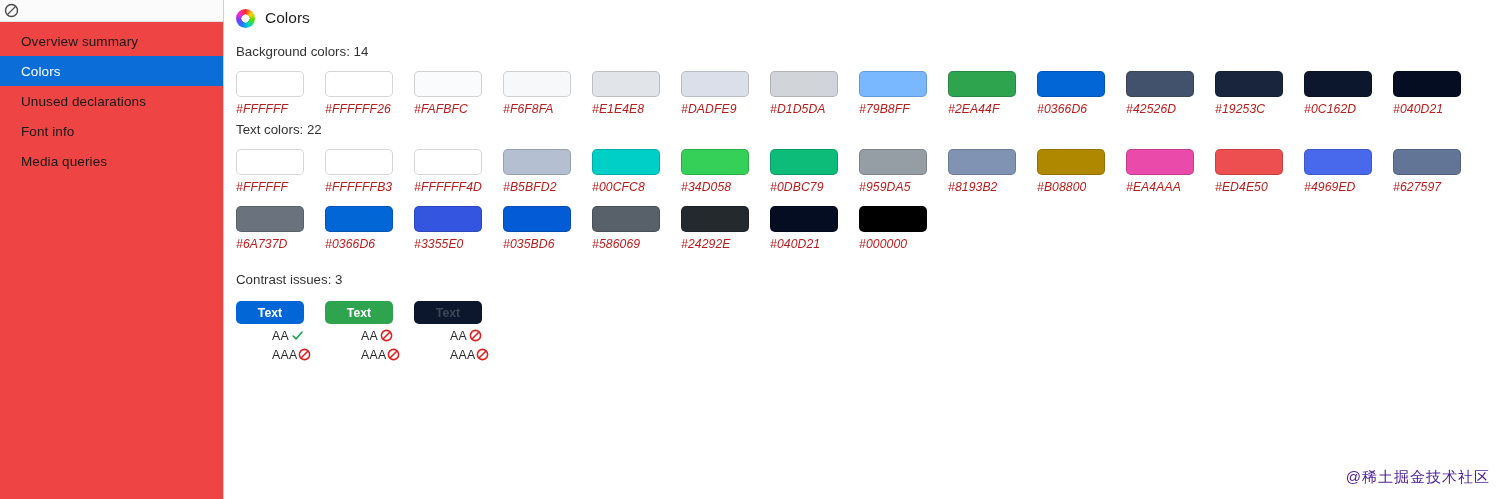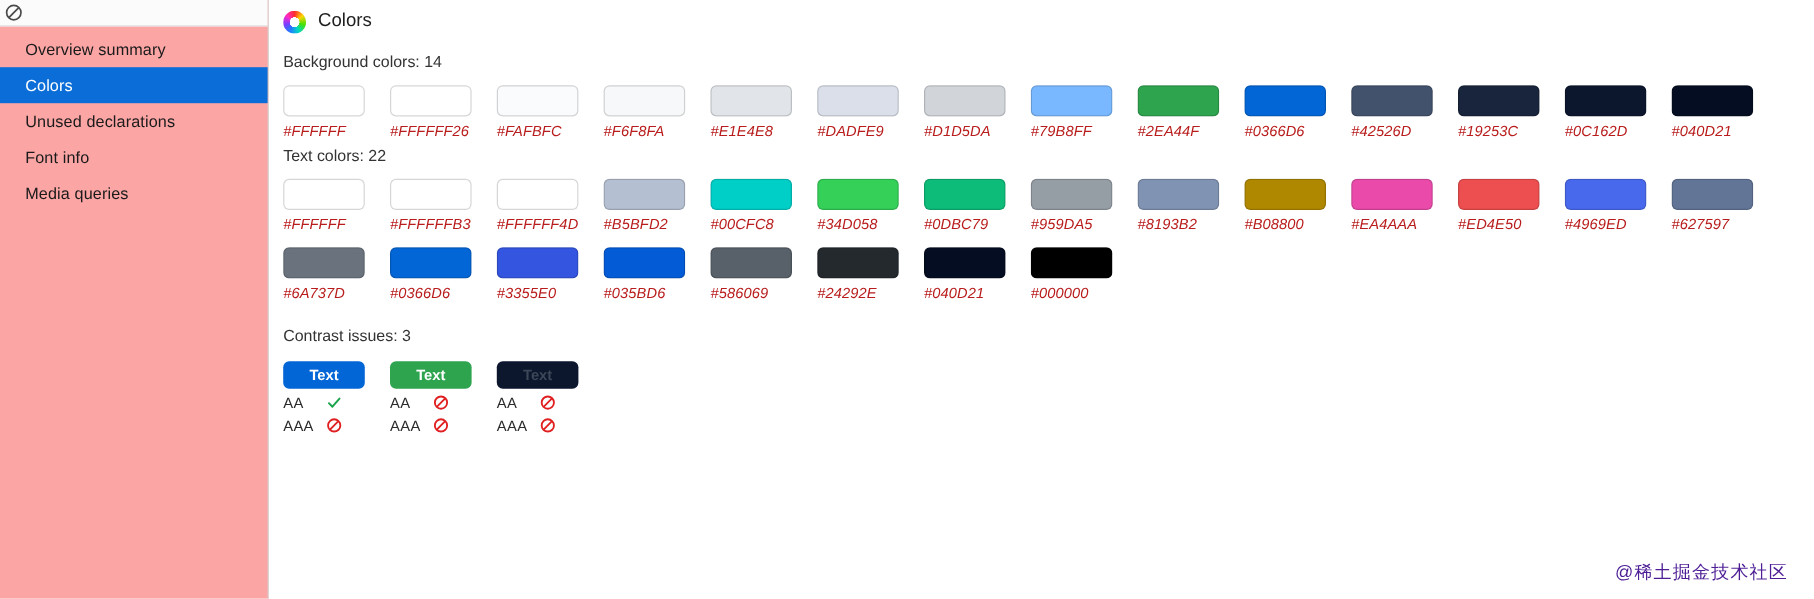--- a/index.html
+++ b/index.html
@@ -17,7 +17,7 @@
   .sidebar {
     width: 224px;
     height: 499px;
-    background: #fca5a5;
+    background: #ef4444;
     border-right: 1px solid #cfcfcf;
     flex: 0 0 224px;
     position: relative;

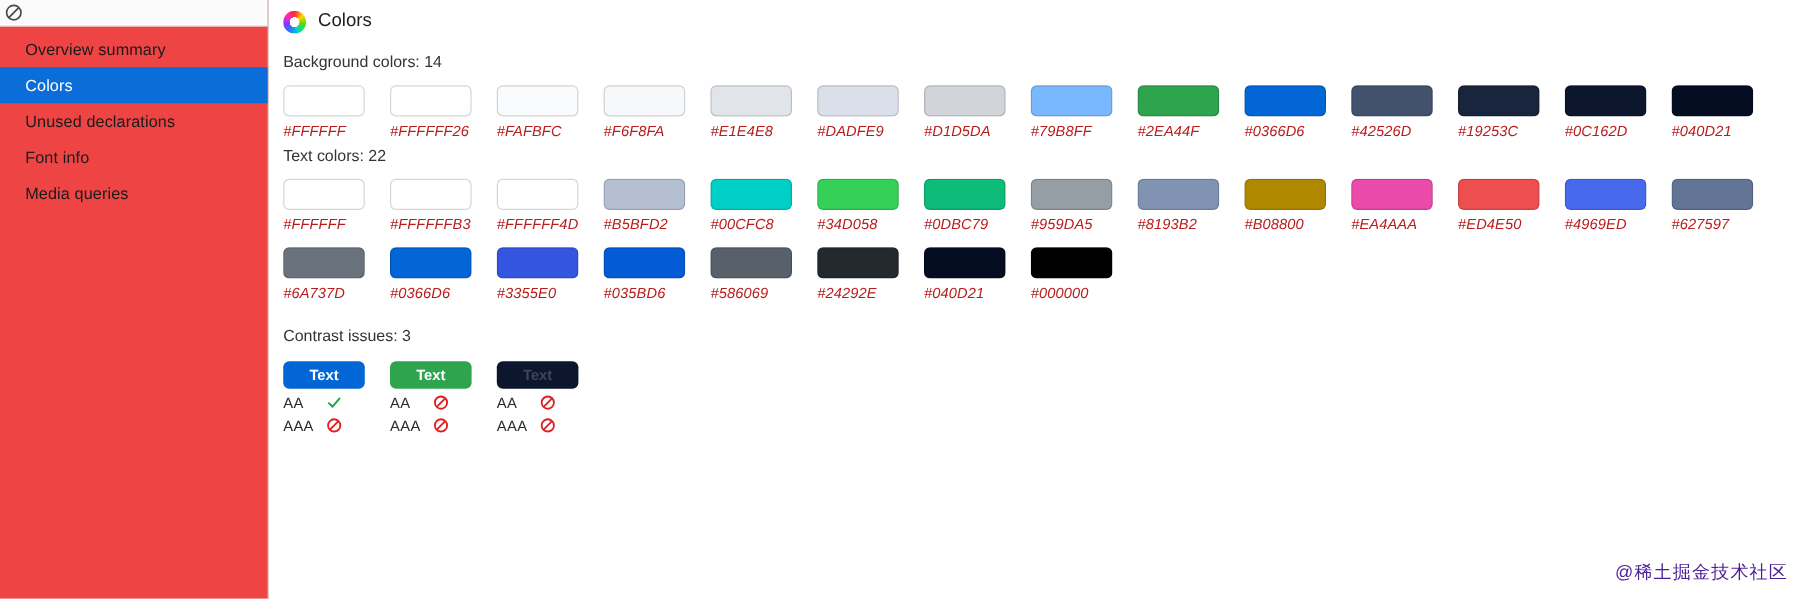--- a/index.html
+++ b/index.html
@@ -132,6 +132,7 @@
     font-size: 12.3px;
     color: #2b2b2b;
     letter-spacing: .3px;
+    margin-left: 36px;
   }
   .mark { width: 13px; height: 13px; display: block; }
 

